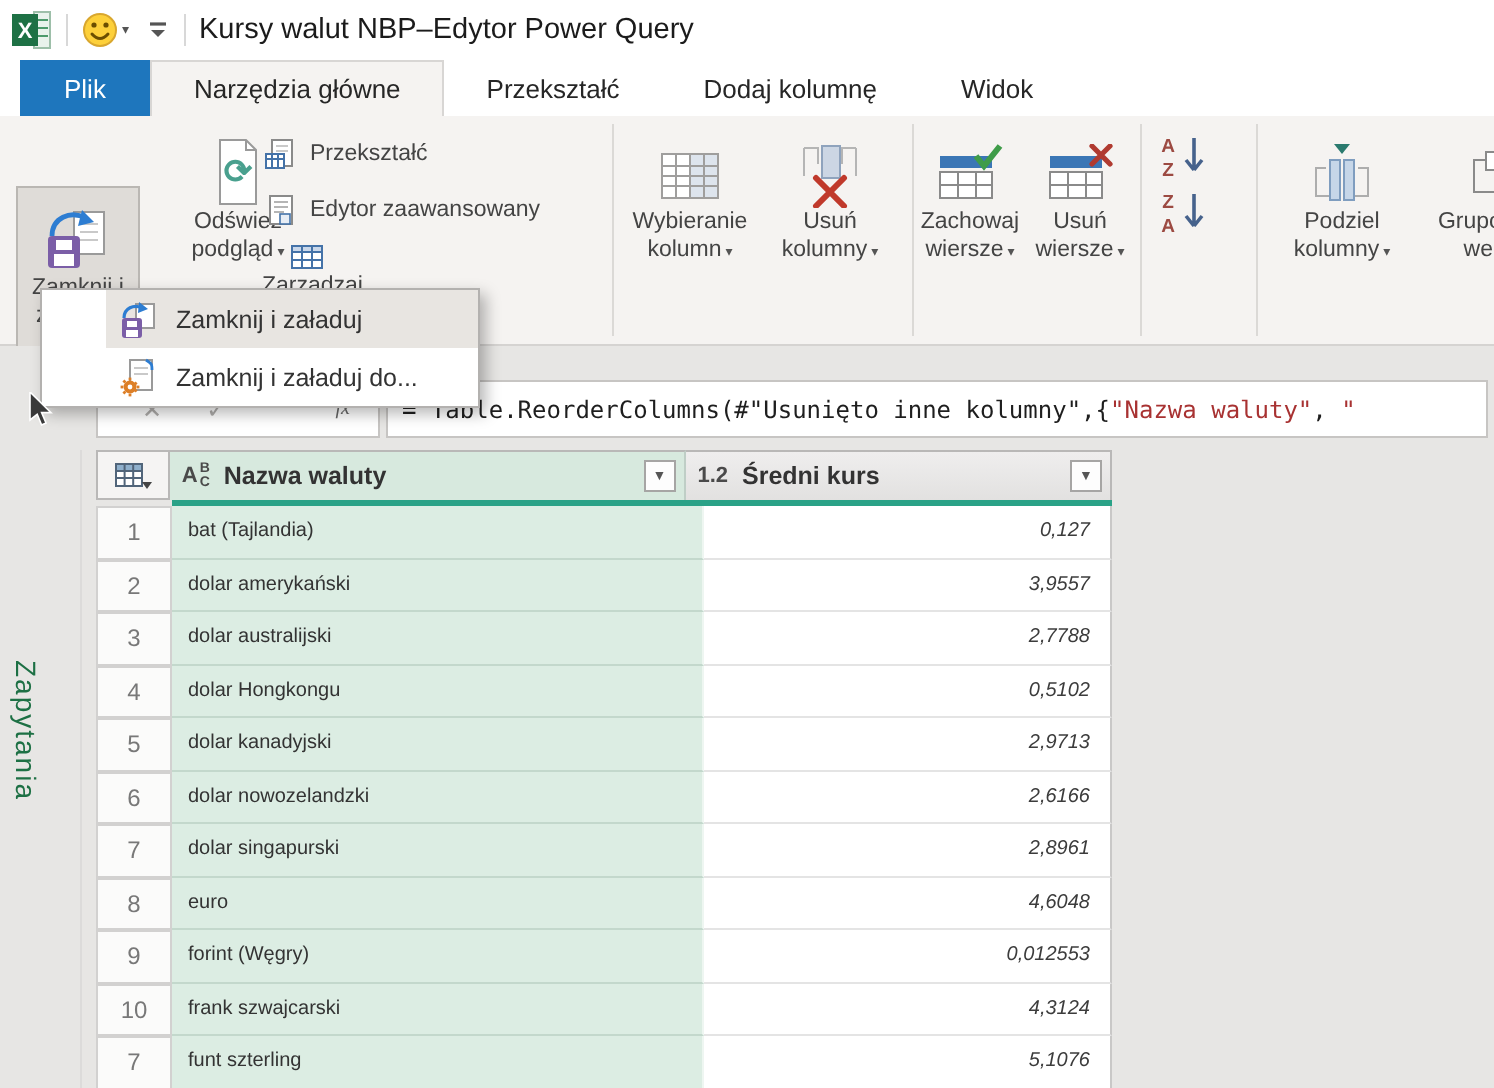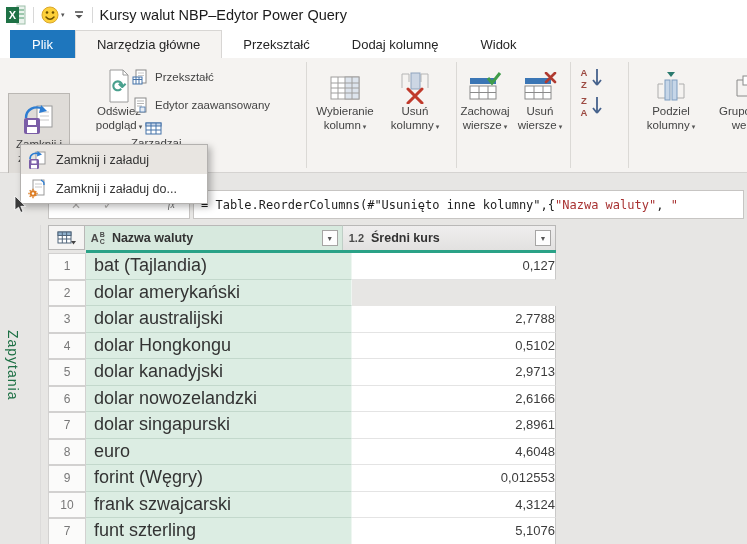--- a/index.html
+++ b/index.html
@@ -33,7 +33,7 @@
   .sortbtn{position:absolute;left:578px;width:30px;height:24px;display:flex;align-items:center;}
 
   
-  .menu{position:absolute;left:20px;top:144px;width:186px;background:#fff;border:1px solid #b3b1af;box-shadow:3px 3px 7px rgba(0,0,0,.28);z-index:50;}
+  .menu{position:absolute;left:20px;top:144px;width:186px;background:#fff;border:1px solid #b3b1af;box-shadow:3px 3px 7px rgba(0,0,0,.28);z-index:50;padding-left:32px;}
   .mitem{height:29px;display:flex;align-items:center;padding-left:6px;font-size:12.5px;color:#333;}
   .mitem .micon{width:20px;display:flex;justify-content:center;margin-right:9px;}
   .mitem-hl{background:#e8e5e1;}

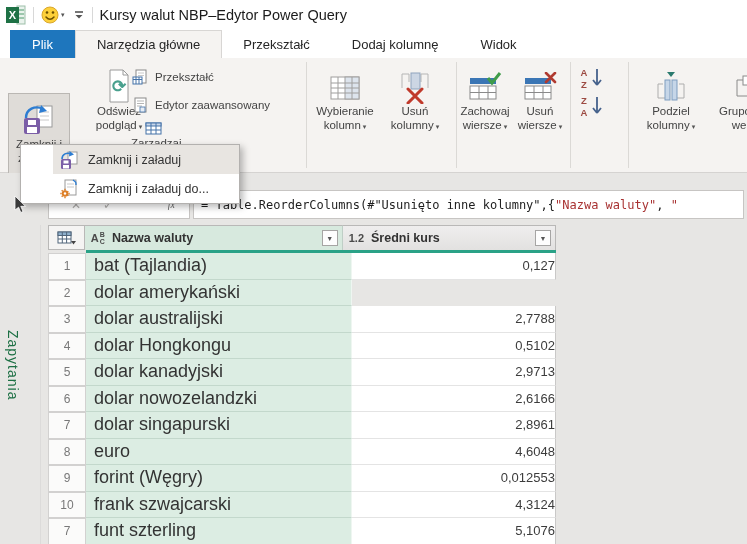--- a/index.html
+++ b/index.html
@@ -62,7 +62,7 @@
   .trows{position:absolute;left:0;top:28px;width:508px;}
   .trow{display:flex;height:26.5px;}
   .tnum{box-sizing:border-box;width:38px;background:#fbfbfa;border:1px solid #d2d1d0;font-size:12px;color:#787878;display:flex;align-items:center;justify-content:center;}
-  .tc1{box-sizing:border-box;width:266px;background:#dcede3;border-bottom:1px solid #c3d8cc;border-right:1px solid #eef6f1;font-size:18px;color:#333;display:flex;align-items:center;padding-left:8px;}
+  .tc1{box-sizing:border-box;width:266px;background:#dcede3;border-bottom:1px solid #c3d8cc;border-right:1px solid #eef6f1;font-size:10px;color:#333;display:flex;align-items:center;padding-left:8px;}
   .tc2{box-sizing:border-box;width:204px;background:#fff;border-bottom:1px solid #e4e4e4;border-right:1px solid #c9c8c7;font-size:13px;color:#3c3c3c;display:flex;align-items:center;justify-content:flex-end;}
   .filterbtn{position:absolute;right:4px;top:4px;width:16px;height:16px;background:#fdfdfd;border:1px solid #a6a5a4;box-sizing:border-box;display:flex;align-items:center;justify-content:center;font-size:7px;color:#555;}
   .abc{display:flex;align-items:center;font-weight:bold;color:#4a4a4a;margin-right:7px;}

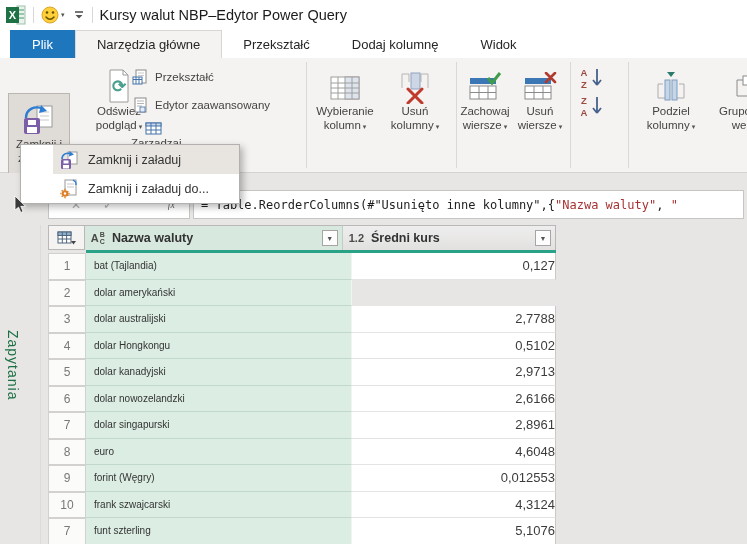--- a/index.html
+++ b/index.html
@@ -63,7 +63,7 @@
   .trow{display:flex;height:26.5px;}
   .tnum{box-sizing:border-box;width:38px;background:#fbfbfa;border:1px solid #d2d1d0;font-size:12px;color:#787878;display:flex;align-items:center;justify-content:center;}
   .tc1{box-sizing:border-box;width:266px;background:#dcede3;border-bottom:1px solid #c3d8cc;border-right:1px solid #eef6f1;font-size:10px;color:#333;display:flex;align-items:center;padding-left:8px;}
-  .tc2{box-sizing:border-box;width:204px;background:#fff;border-bottom:1px solid #e4e4e4;border-right:1px solid #c9c8c7;font-size:13px;color:#3c3c3c;display:flex;align-items:center;justify-content:flex-end;}
+  .tc2{box-sizing:border-box;width:204px;background:#fff;border-bottom:1px solid #e4e4e4;border-right:1px solid #c9c8c7;font-size:10px;font-style:italic;color:#3c3c3c;display:flex;align-items:center;justify-content:flex-end;padding-right:10px;}
   .filterbtn{position:absolute;right:4px;top:4px;width:16px;height:16px;background:#fdfdfd;border:1px solid #a6a5a4;box-sizing:border-box;display:flex;align-items:center;justify-content:center;font-size:7px;color:#555;}
   .abc{display:flex;align-items:center;font-weight:bold;color:#4a4a4a;margin-right:7px;}
   .abc .a{font-size:11px;}

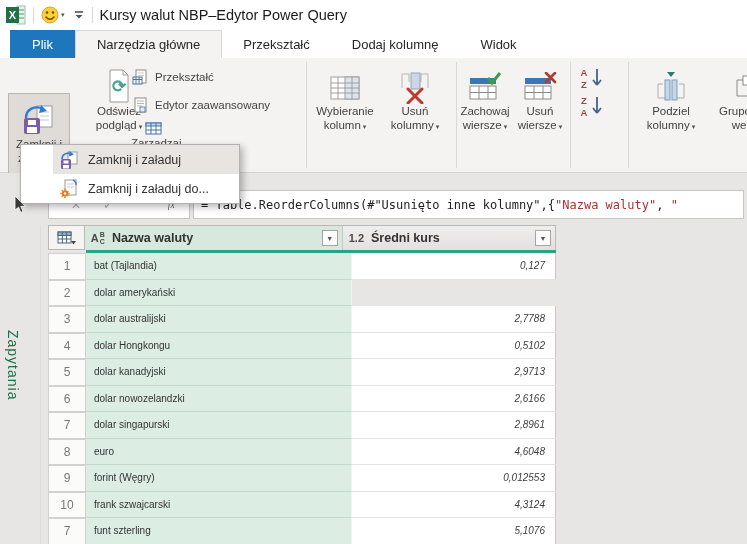--- a/index.html
+++ b/index.html
@@ -353,6 +353,7 @@
           <div class="trow">
             <div class="tnum">2</div>
             <div class="tc1">dolar amerykański</div>
+            <div class="tc2">3,9557</div>
           </div>
           <div class="trow">
             <div class="tnum">3</div>

